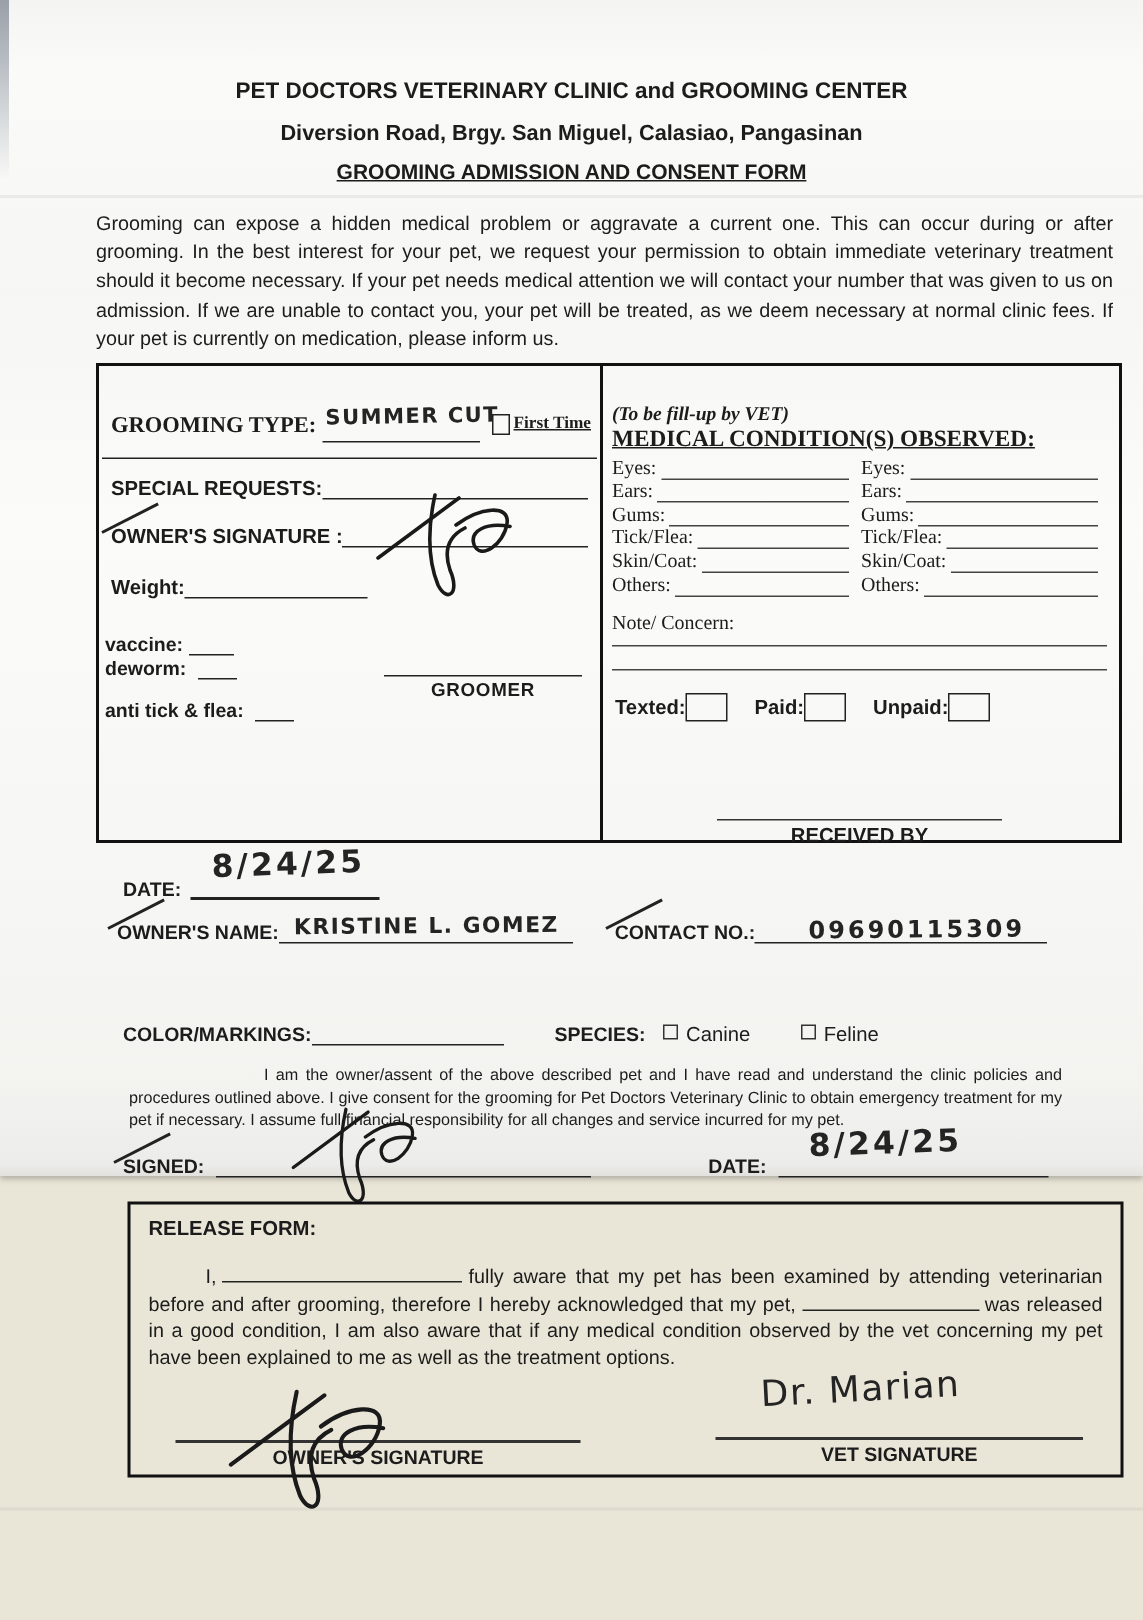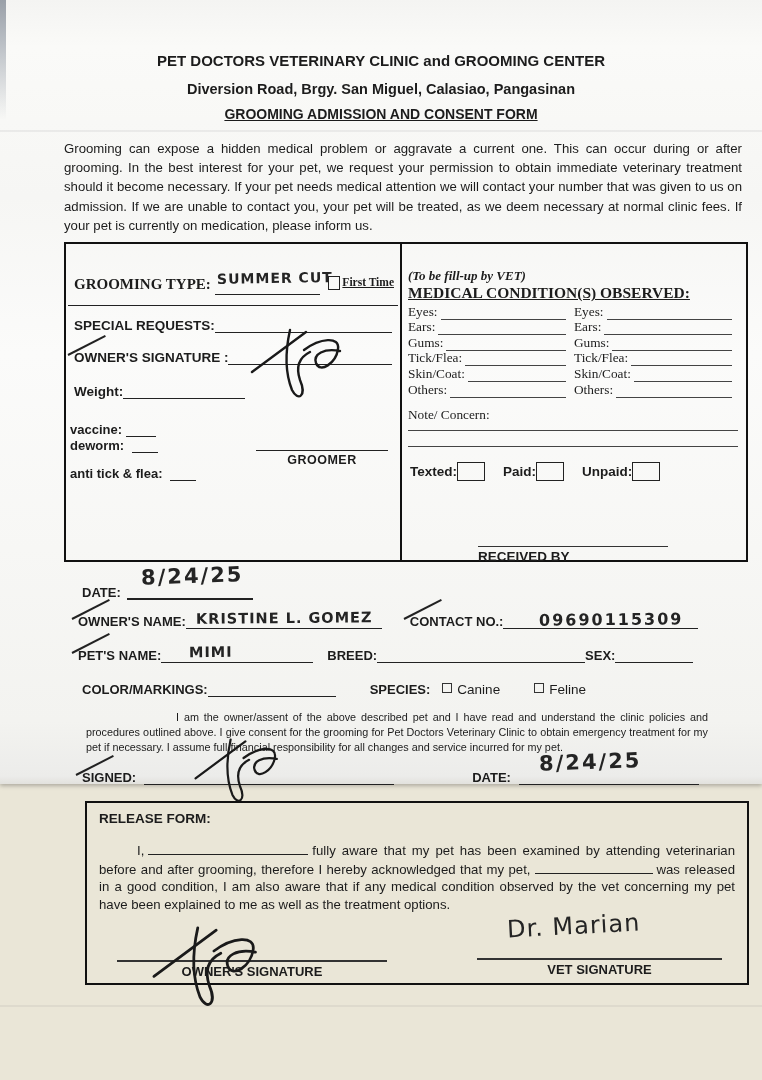--- a/index.html
+++ b/index.html
@@ -79,7 +79,7 @@
   .nl1{top:186px;} .nl2{top:202px;}
   .pay-row{position:absolute;left:8px;top:218px;display:flex;align-items:center;gap:0;font-weight:bold;font-size:13.5px;}
   .pay-box{display:inline-block;width:26px;height:17px;border:1.8px solid #222;margin-right:18px;}
-  .received{position:absolute;left:76px;top:292px;width:190px;text-align:left;}
+  .received{position:absolute;left:76px;top:292px;width:190px;text-align:center;}
   .received-line{border-bottom:1.5px solid #333;height:10px;}
   .received-lbl{font-weight:bold;font-size:13.5px;margin-top:2px;}
   

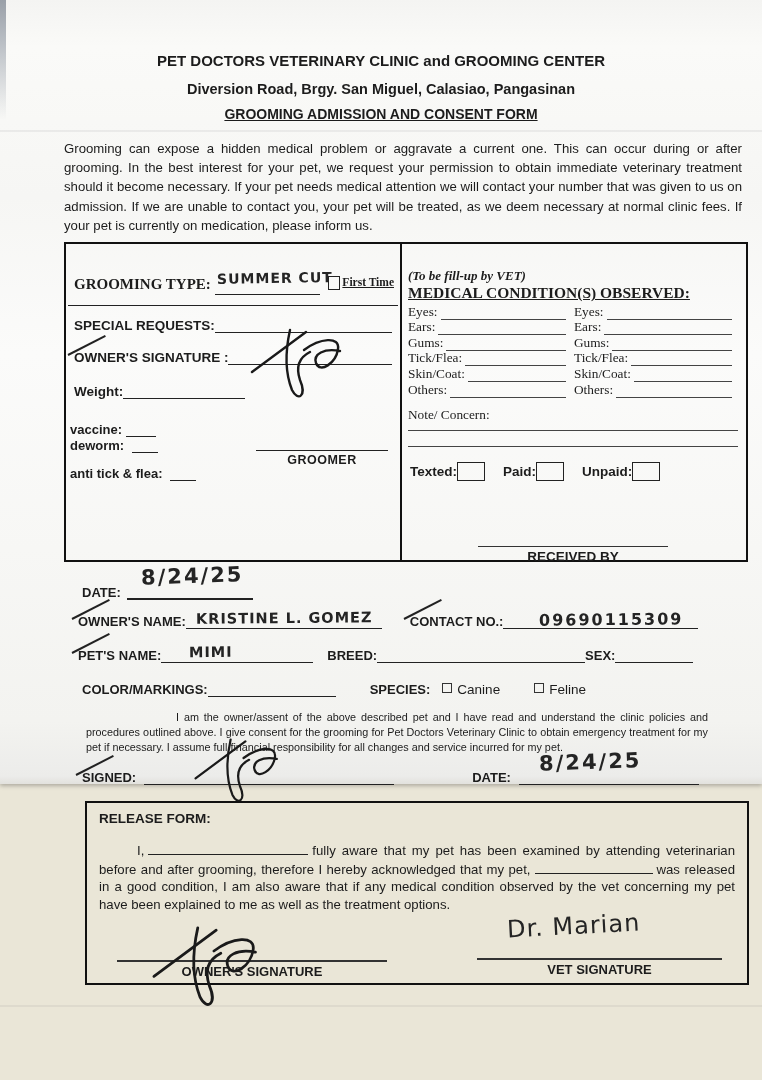--- a/index.html
+++ b/index.html
@@ -294,16 +294,6 @@
     </span>
   </div>
 
-  <div class="fld f-pet">
-    <span class="slash">PET'S NAME:</span>
-    <span class="blank" style="width:152px">
-      <span class="hw val" style="left:28px">MIMI</span>
-    </span>
-    <span style="margin-left:14px">BREED:</span>
-    <span class="blank" style="width:208px"></span>
-    <span>SEX:</span>
-    <span class="blank" style="width:78px"></span>
-  </div>
 
   <div class="fld f-color">
     <span>COLOR/MARKINGS:</span>

